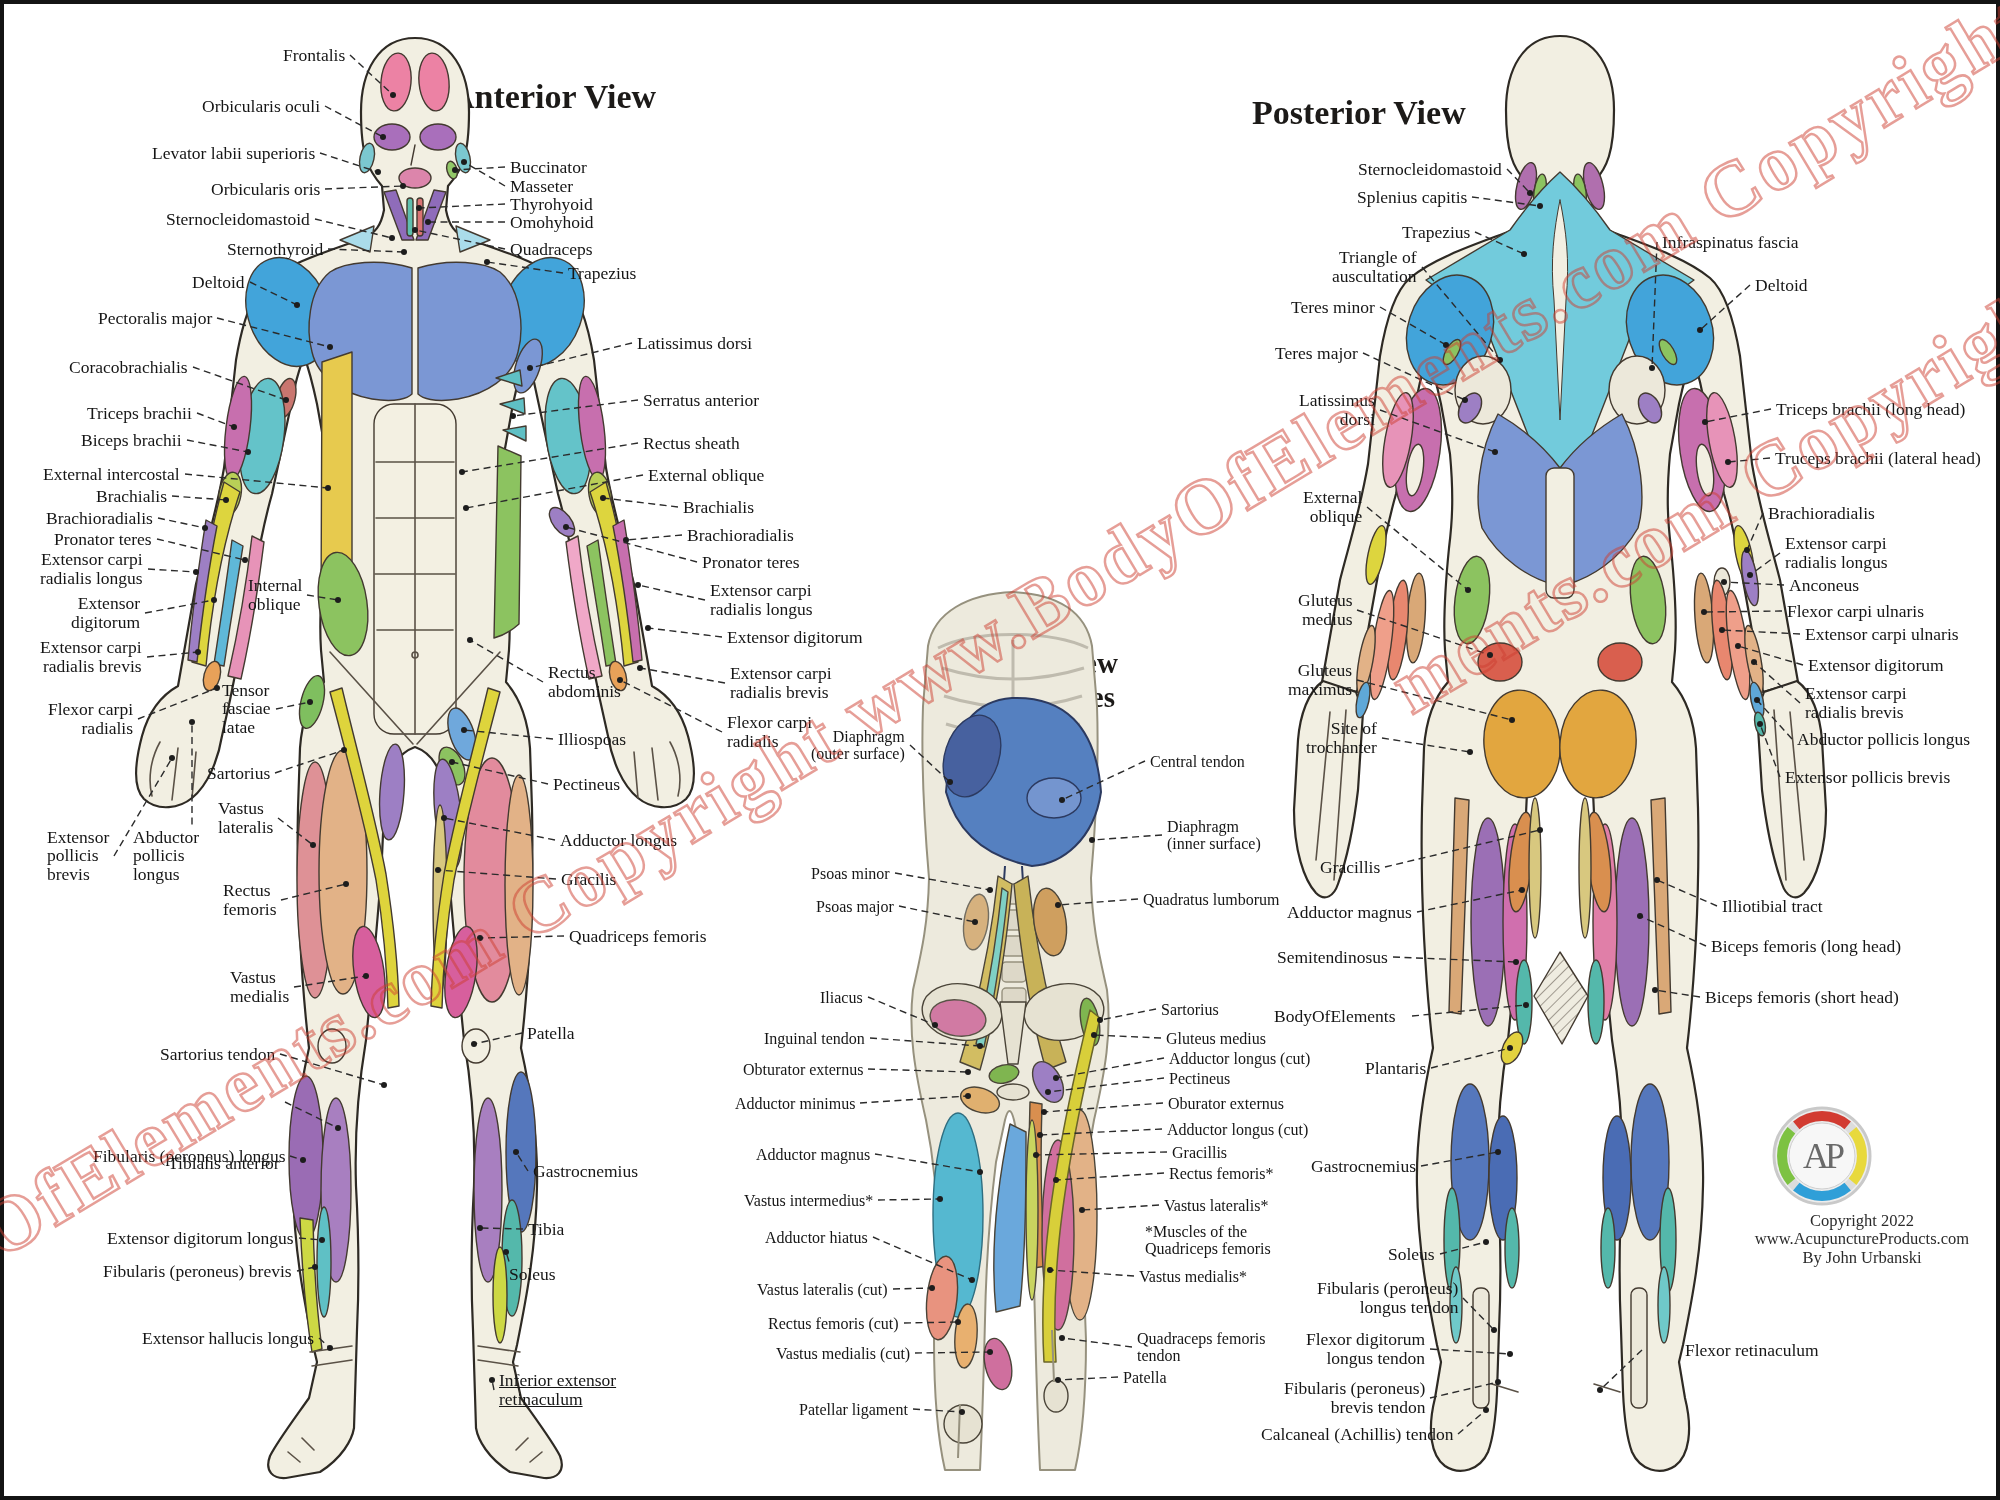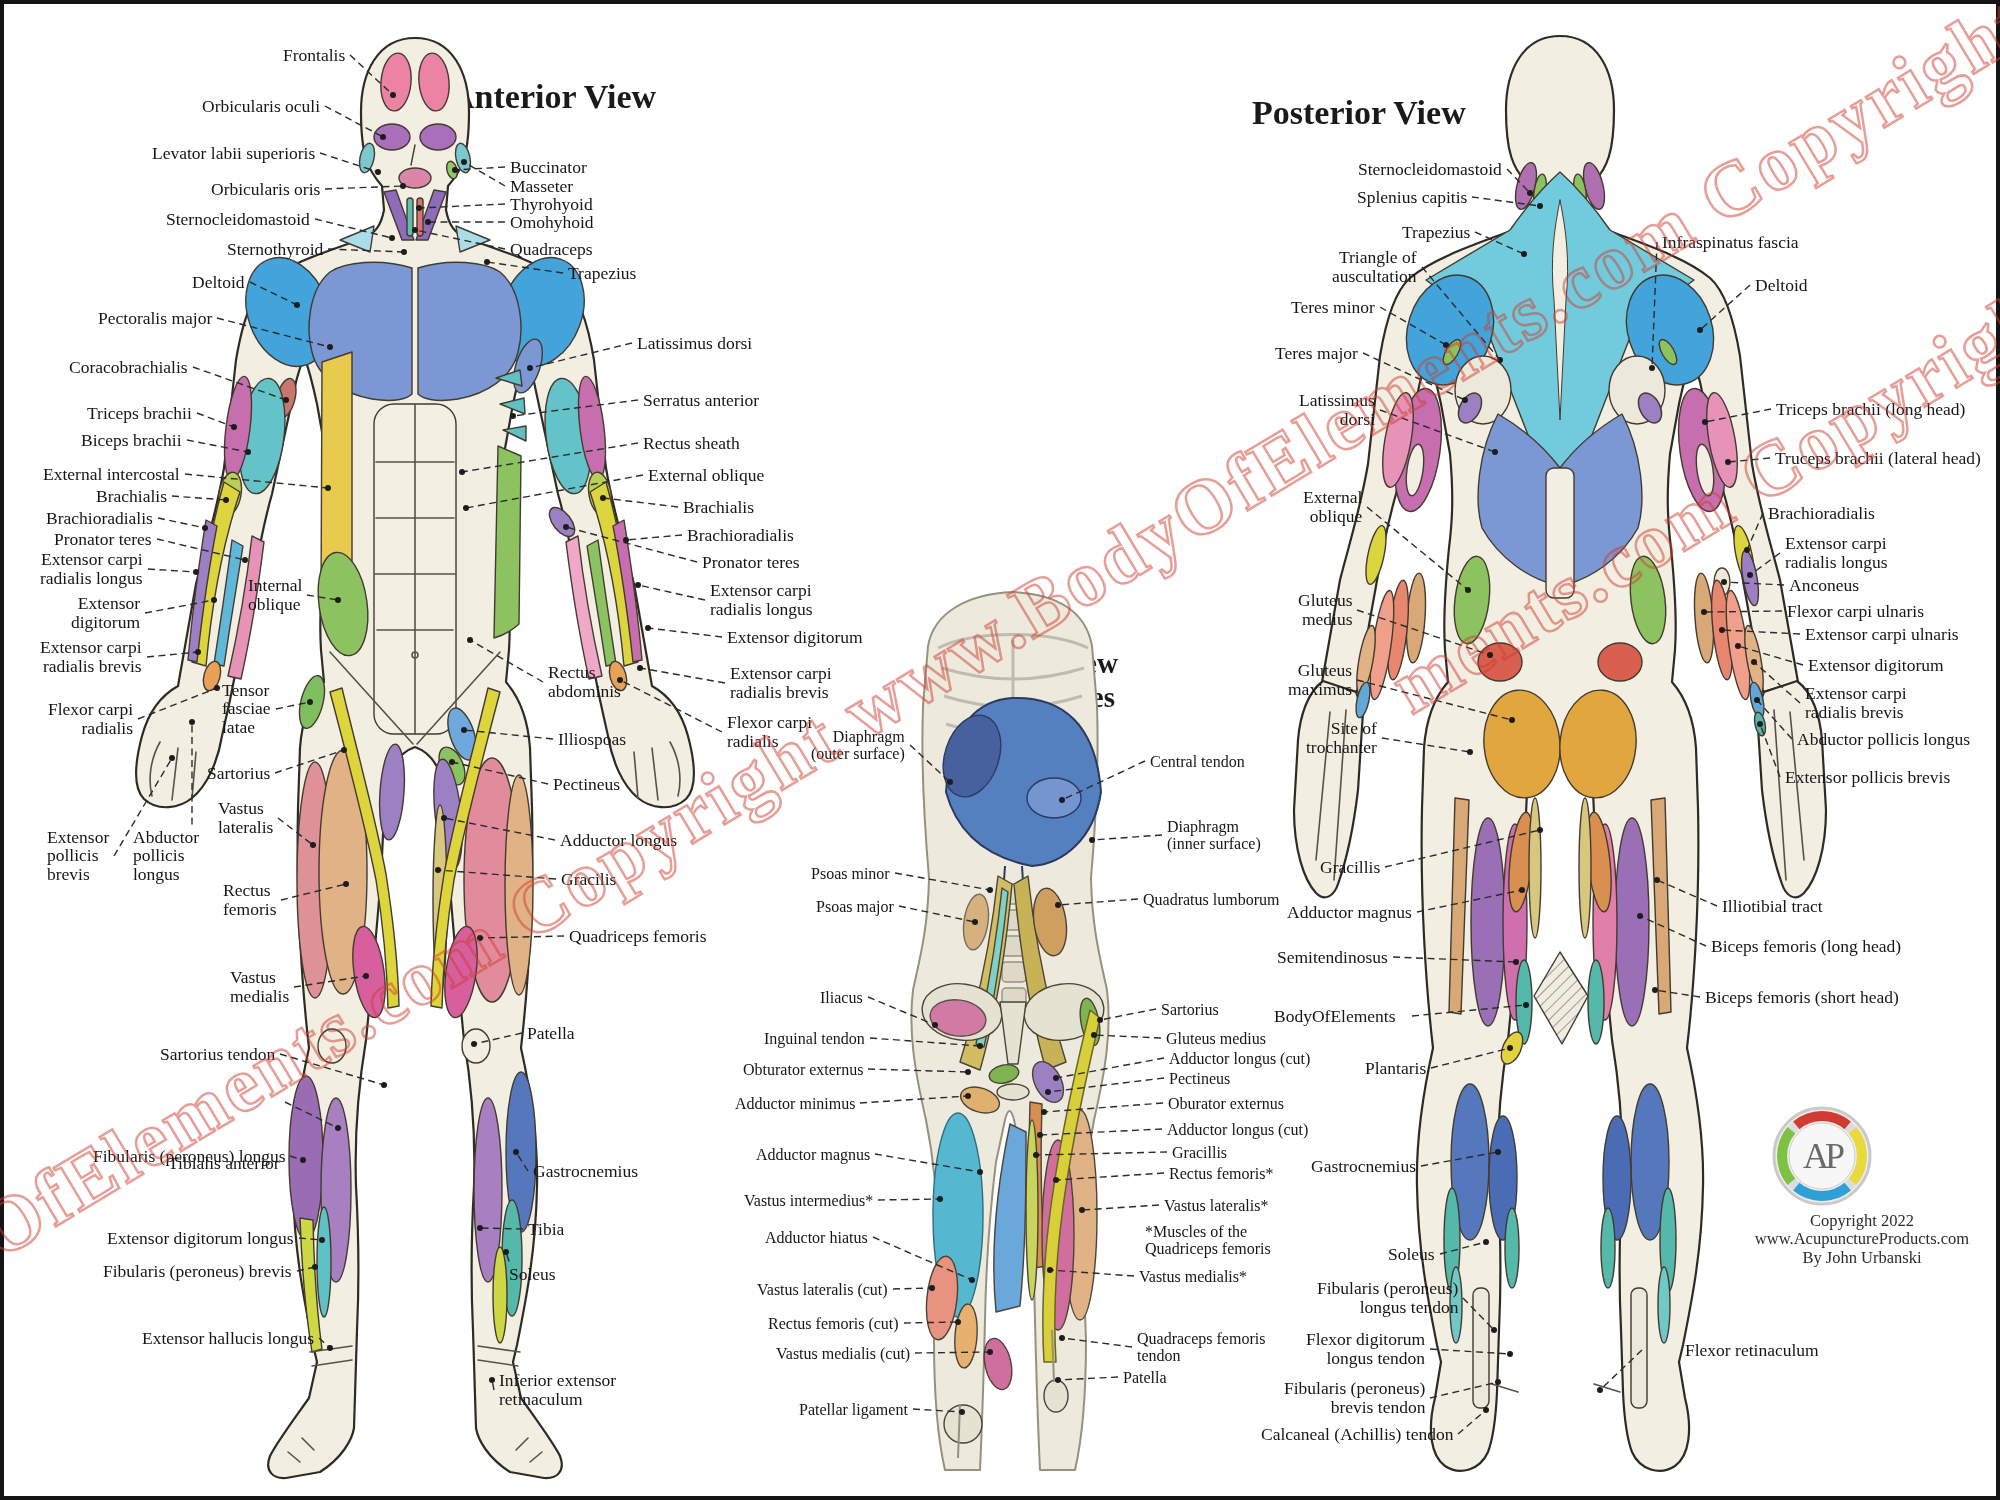--- a/index.html
+++ b/index.html
@@ -615,7 +615,7 @@
       <div class="lbl anterior" style="left: 533px; top: 1161.5px;">Gastrocnemius</div>
       <div class="lbl anterior" style="left: 528px; top: 1219.5px;">Tibia</div>
       <div class="lbl anterior" style="left: 509px; top: 1264.5px;">Soleus</div>
-      <div class="lbl anterior" style="left: 499px; top: 1371px;">Inferior extensor
+      <div class="lbl anterior" style="left: 499px; top: 1371px; text-decoration: underline;">Inferior extensor
 retinaculum</div>
       <div class="lbl anterior" style="left: 510px; top: 157.5px;">Buccinator</div>
       <div class="lbl anterior" style="left: 510px; top: 176.5px;">Masseter</div>

